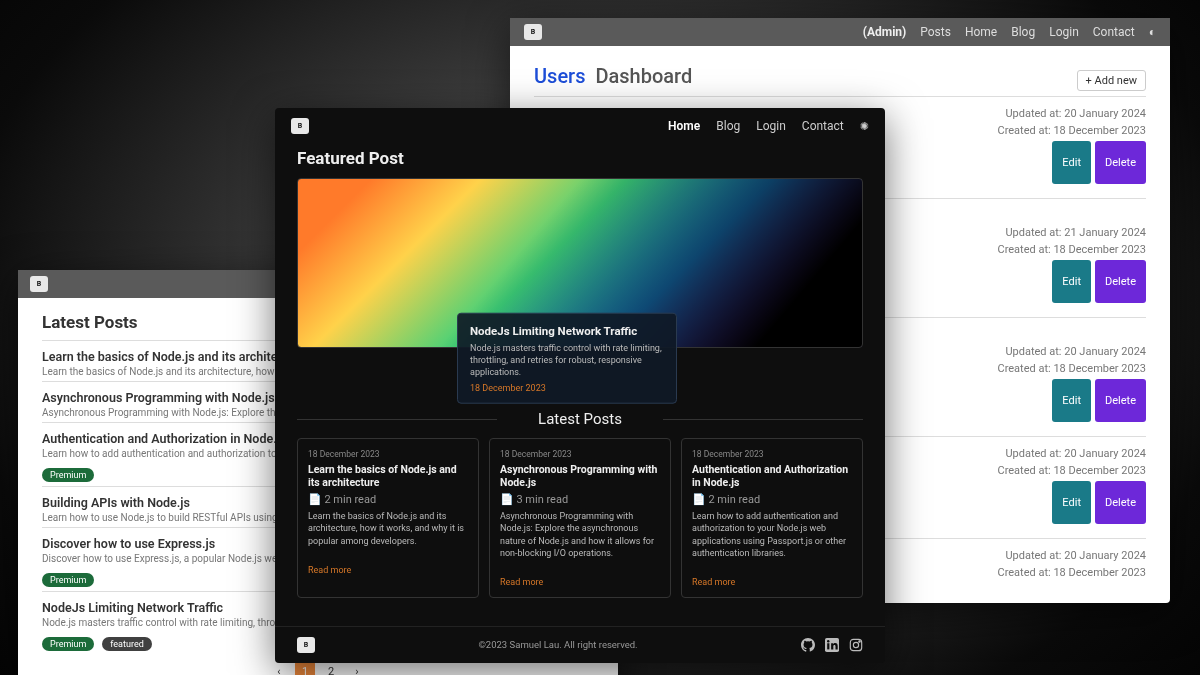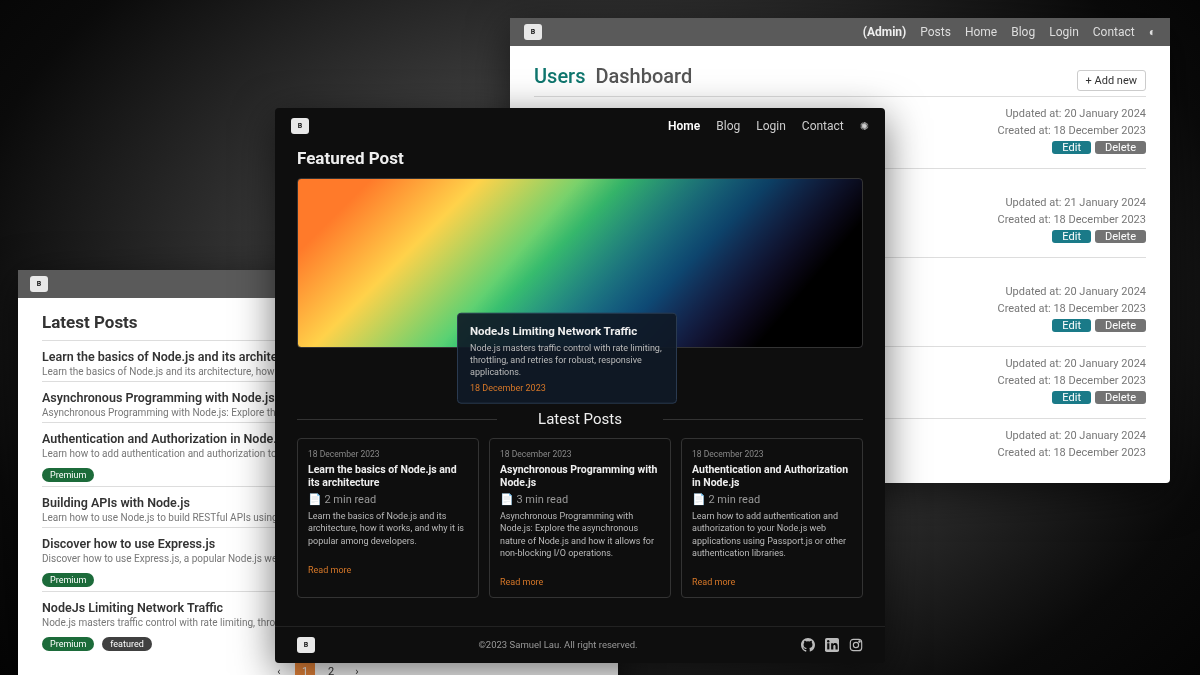--- a/index.html
+++ b/index.html
@@ -17,7 +17,7 @@
   .admin-header a { color:#ddd; margin-left:14px; cursor:pointer; }
   .admin-body { padding:18px 24px; }
   .admin-title { font-size:20px; font-weight:500; color:#555; margin-bottom:6px; display:flex; align-items:center; gap:10px; }
-  .admin-title .faint { color:#0f766e; }
+  .admin-title .faint { color:#1d4ed8; }
   .addnew { position:absolute; right:24px; top:52px; font-size:11px; border:1px solid #ccc; border-radius:3px; padding:3px 8px; cursor:pointer; }
   .admin-list hr { border:0; border-top:1px solid #ddd; margin:8px 0 10px; }
   .admin-row { display:flex; justify-content:flex-end; flex-direction:column; align-items:flex-end; gap:4px; font-size:11px; color:#777; padding-bottom:6px; }

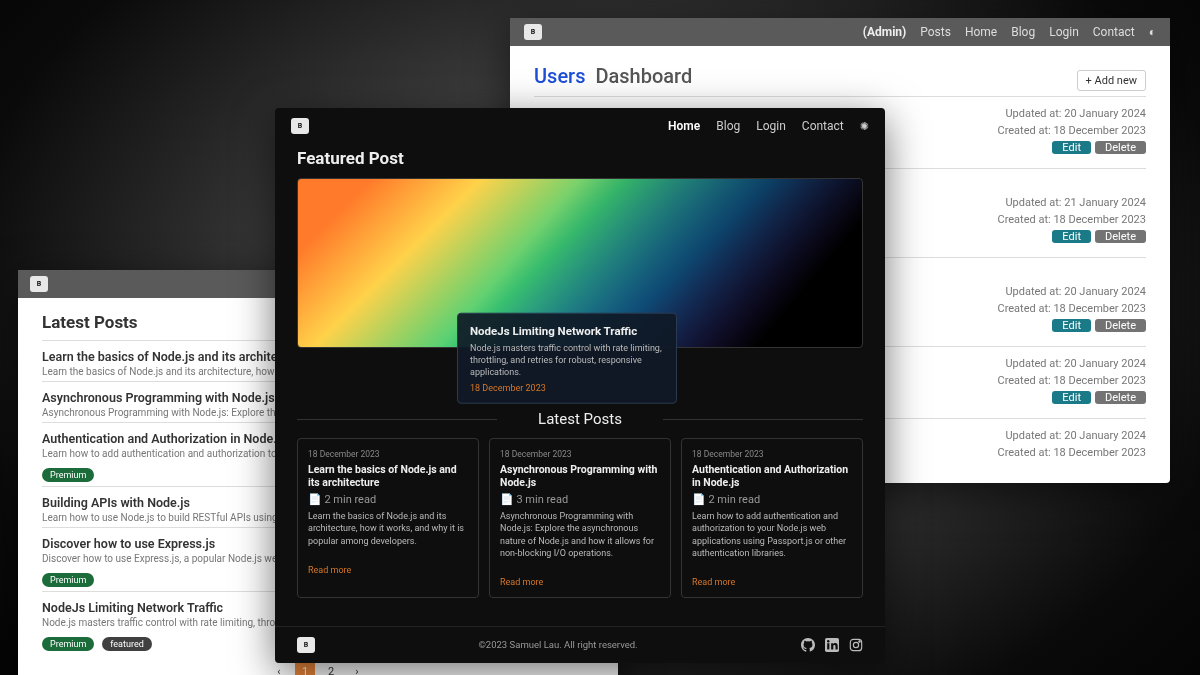--- a/index.html
+++ b/index.html
@@ -23,7 +23,7 @@
   .admin-row { display:flex; justify-content:flex-end; flex-direction:column; align-items:flex-end; gap:4px; font-size:11px; color:#777; padding-bottom:6px; }
   .admin-row .desc { align-self:flex-start; color:#555; font-size:11px; }
   .adm-btns { display:flex; gap:4px; }
-  .adm-btn { font-size:11px; padding:0 10px; border-radius:3px; color:#fff; cursor:pointer; }
+  .adm-btn { font-size:11px; padding:15px 10px; border-radius:3px; color:#fff; cursor:pointer; }
   .edit { background:#1a7a88; }
   .del  { background:#737373; }
   .logo-chip { width:18px; height:16px; background:#e8e8e8; border-radius:3px; display:flex; align-items:center; justify-content:center; font-size:7px; color:#111; font-weight:700; }

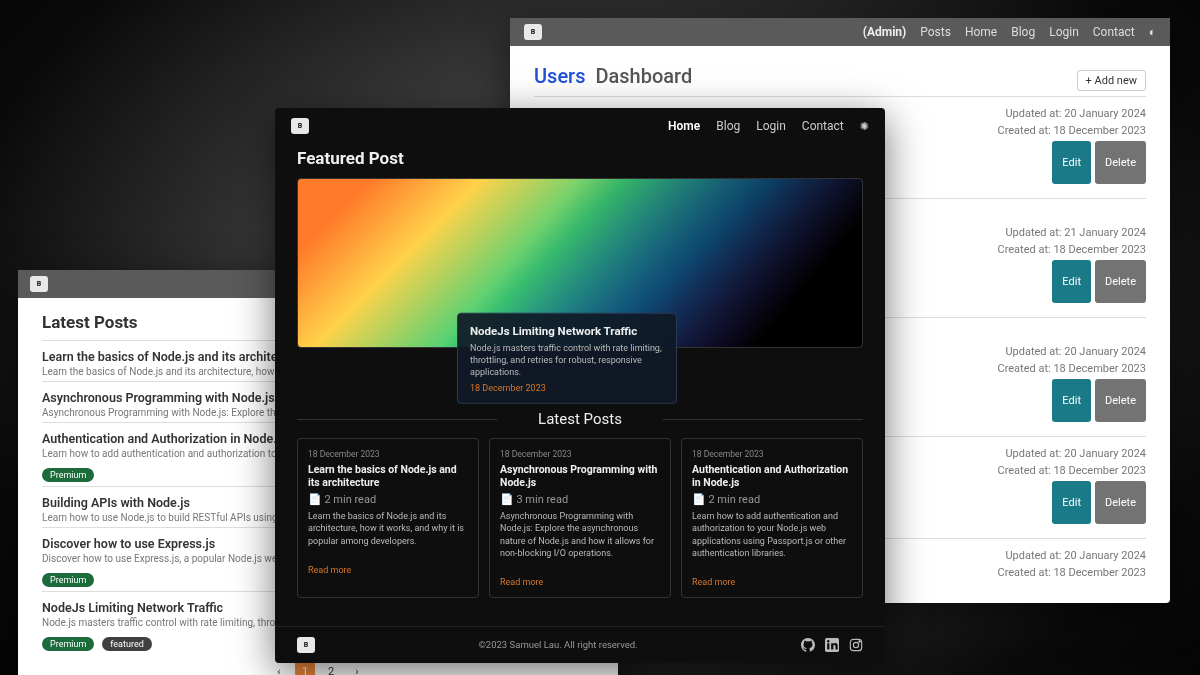--- a/index.html
+++ b/index.html
@@ -25,7 +25,7 @@
   .adm-btns { display:flex; gap:4px; }
   .adm-btn { font-size:11px; padding:15px 10px; border-radius:3px; color:#fff; cursor:pointer; }
   .edit { background:#1a7a88; }
-  .del  { background:#737373; }
+  .del  { background:#6d28d9; }
   .logo-chip { width:18px; height:16px; background:#e8e8e8; border-radius:3px; display:flex; align-items:center; justify-content:center; font-size:7px; color:#111; font-weight:700; }
 
   

